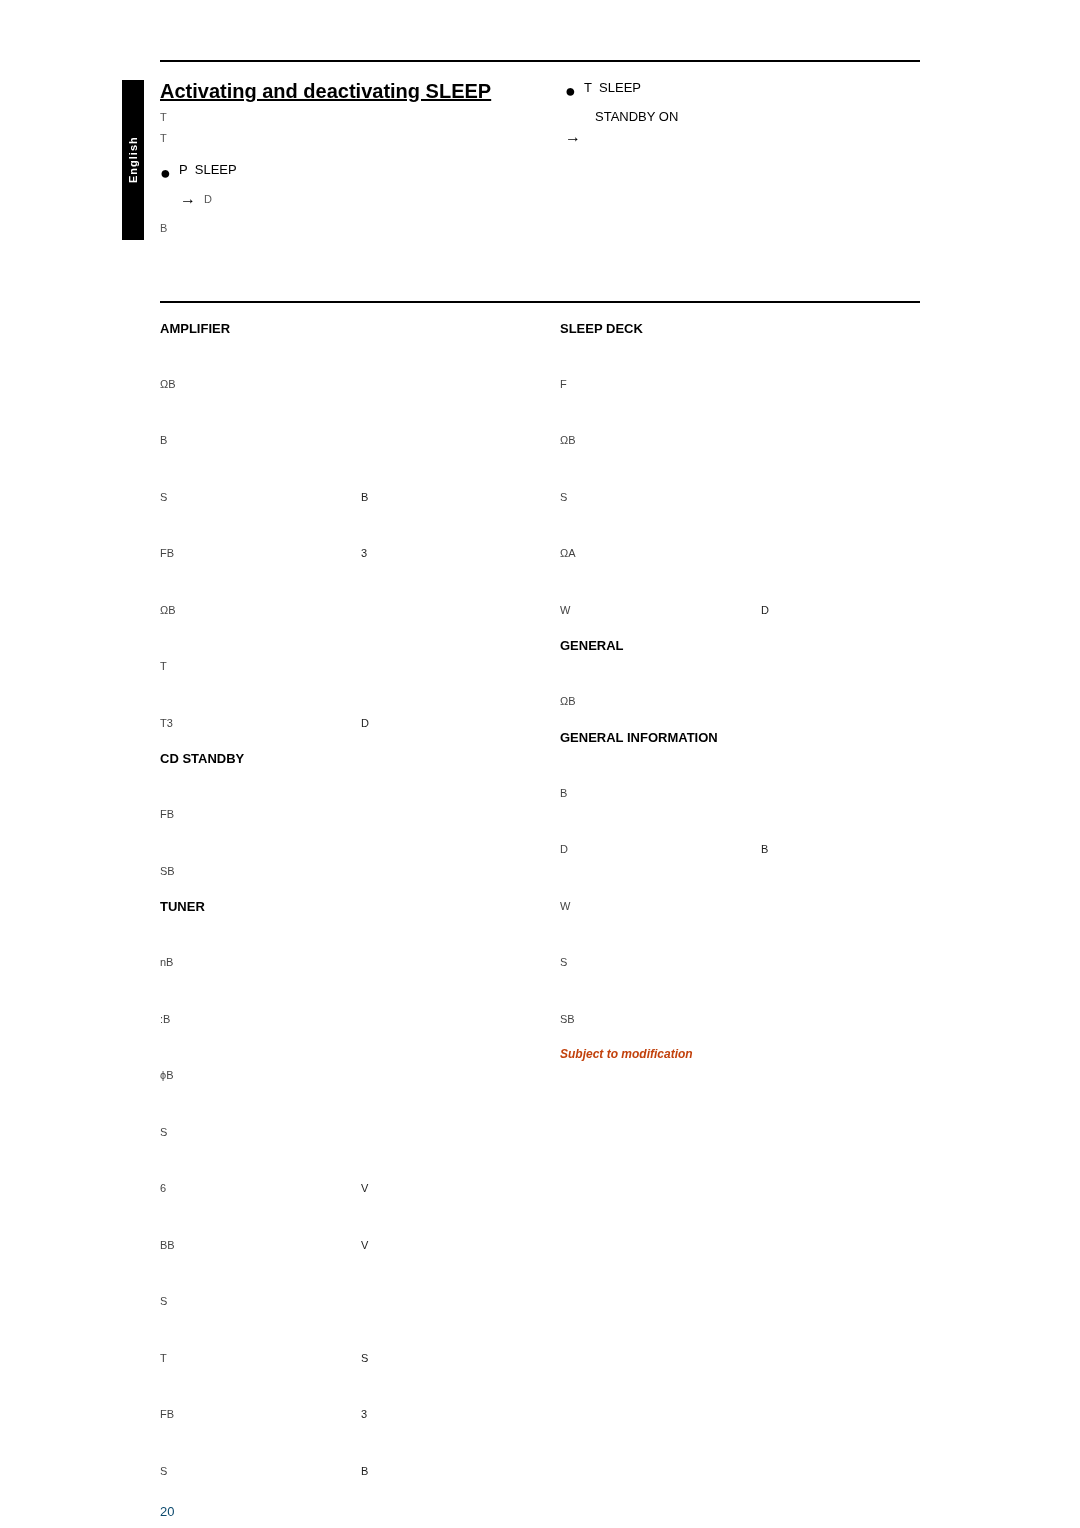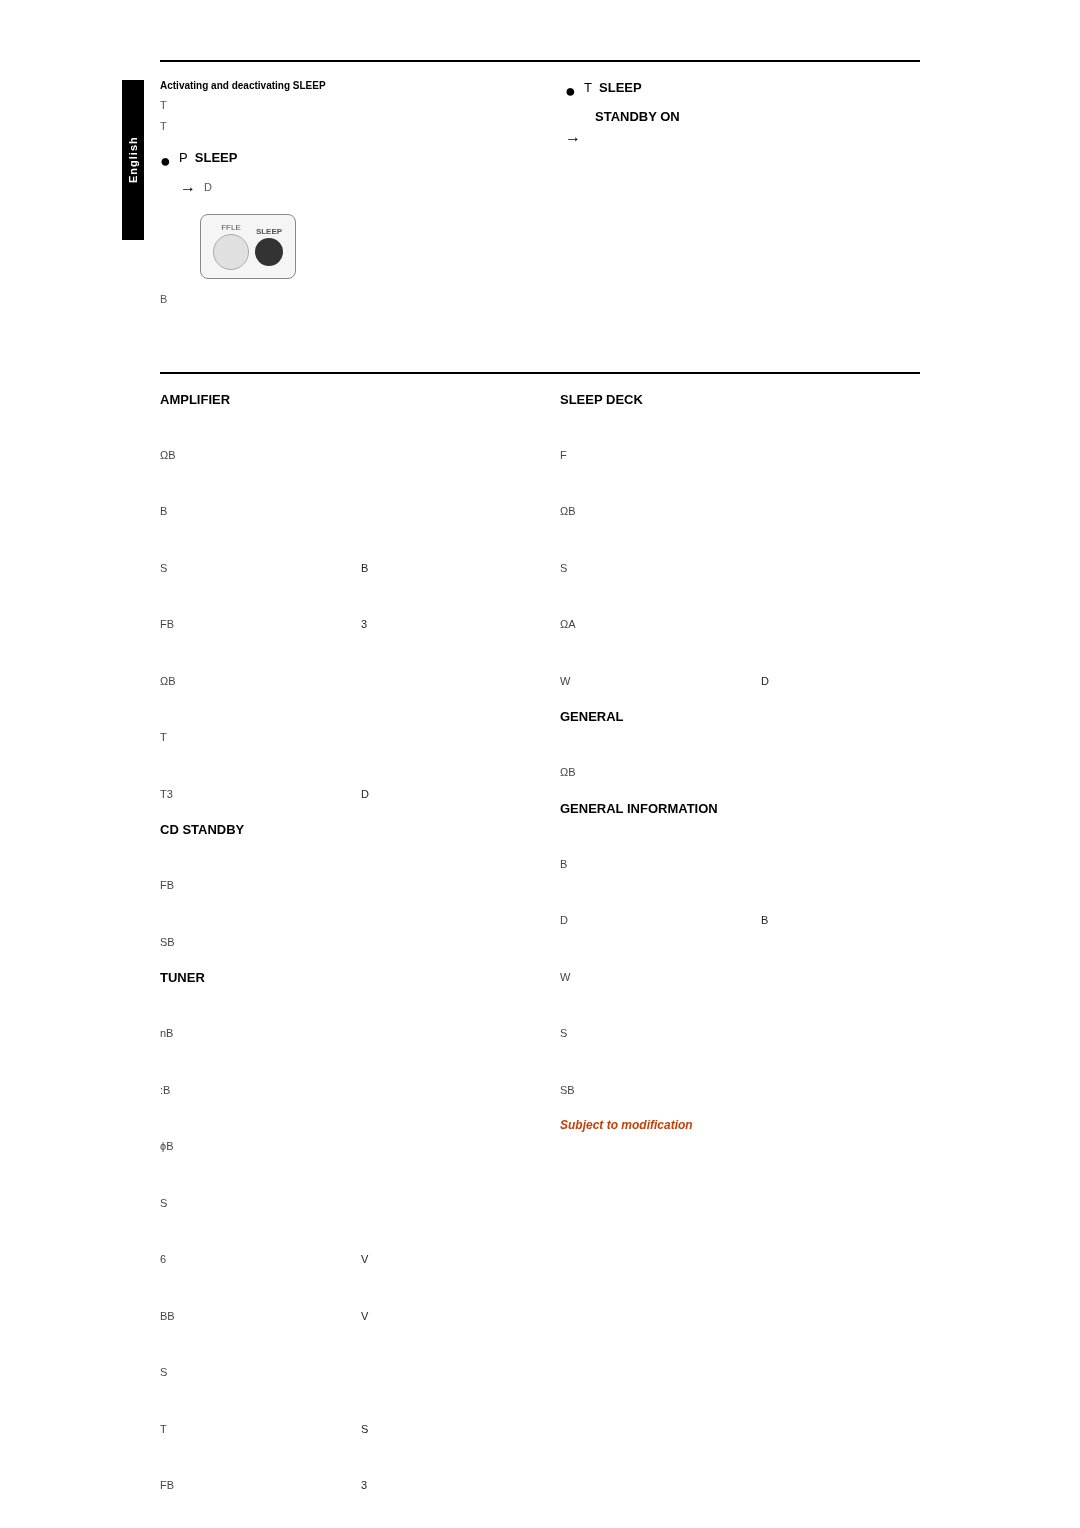--- a/index.html
+++ b/index.html
@@ -78,9 +78,10 @@
     }
 
     .subsection-title {
-      font-size: 10px;
+      font-size: 20px;
       font-weight: bold;
       margin-bottom: 6px;
+      text-decoration: underline;
     }
 
     .small-text {

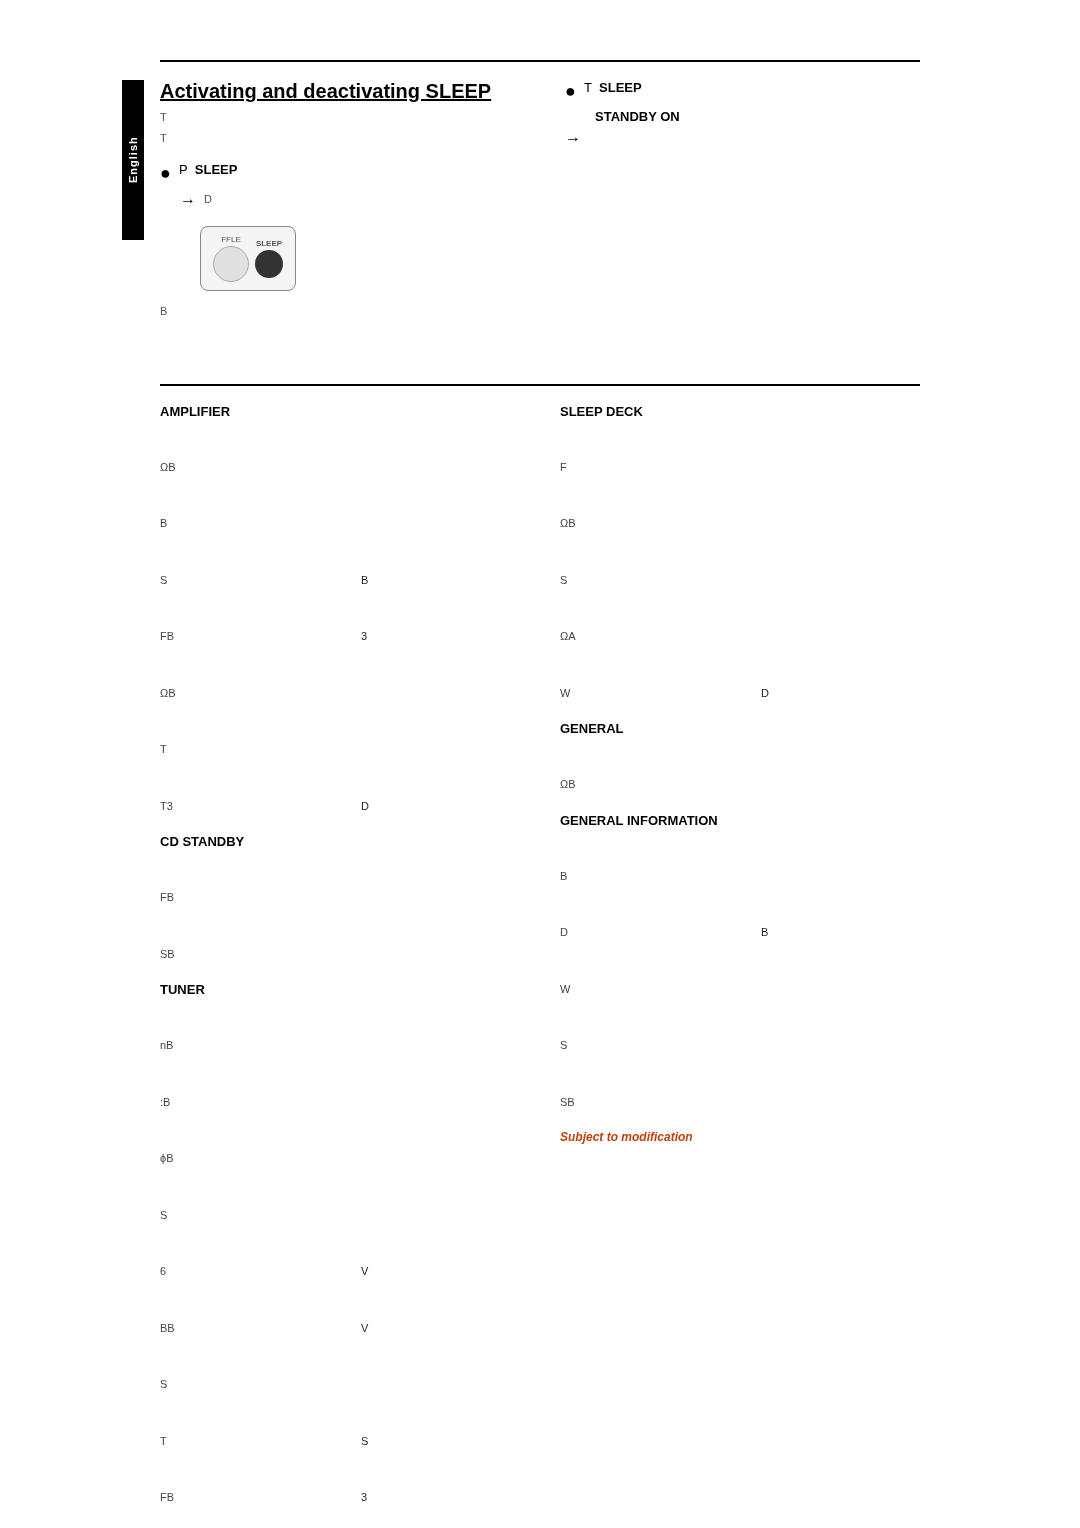--- a/index.html
+++ b/index.html
@@ -109,7 +109,7 @@
     }
 
     .bold-word {
-      font-weight: bold;
+      font-weight: normal;
     }
 
     .arrow-item {

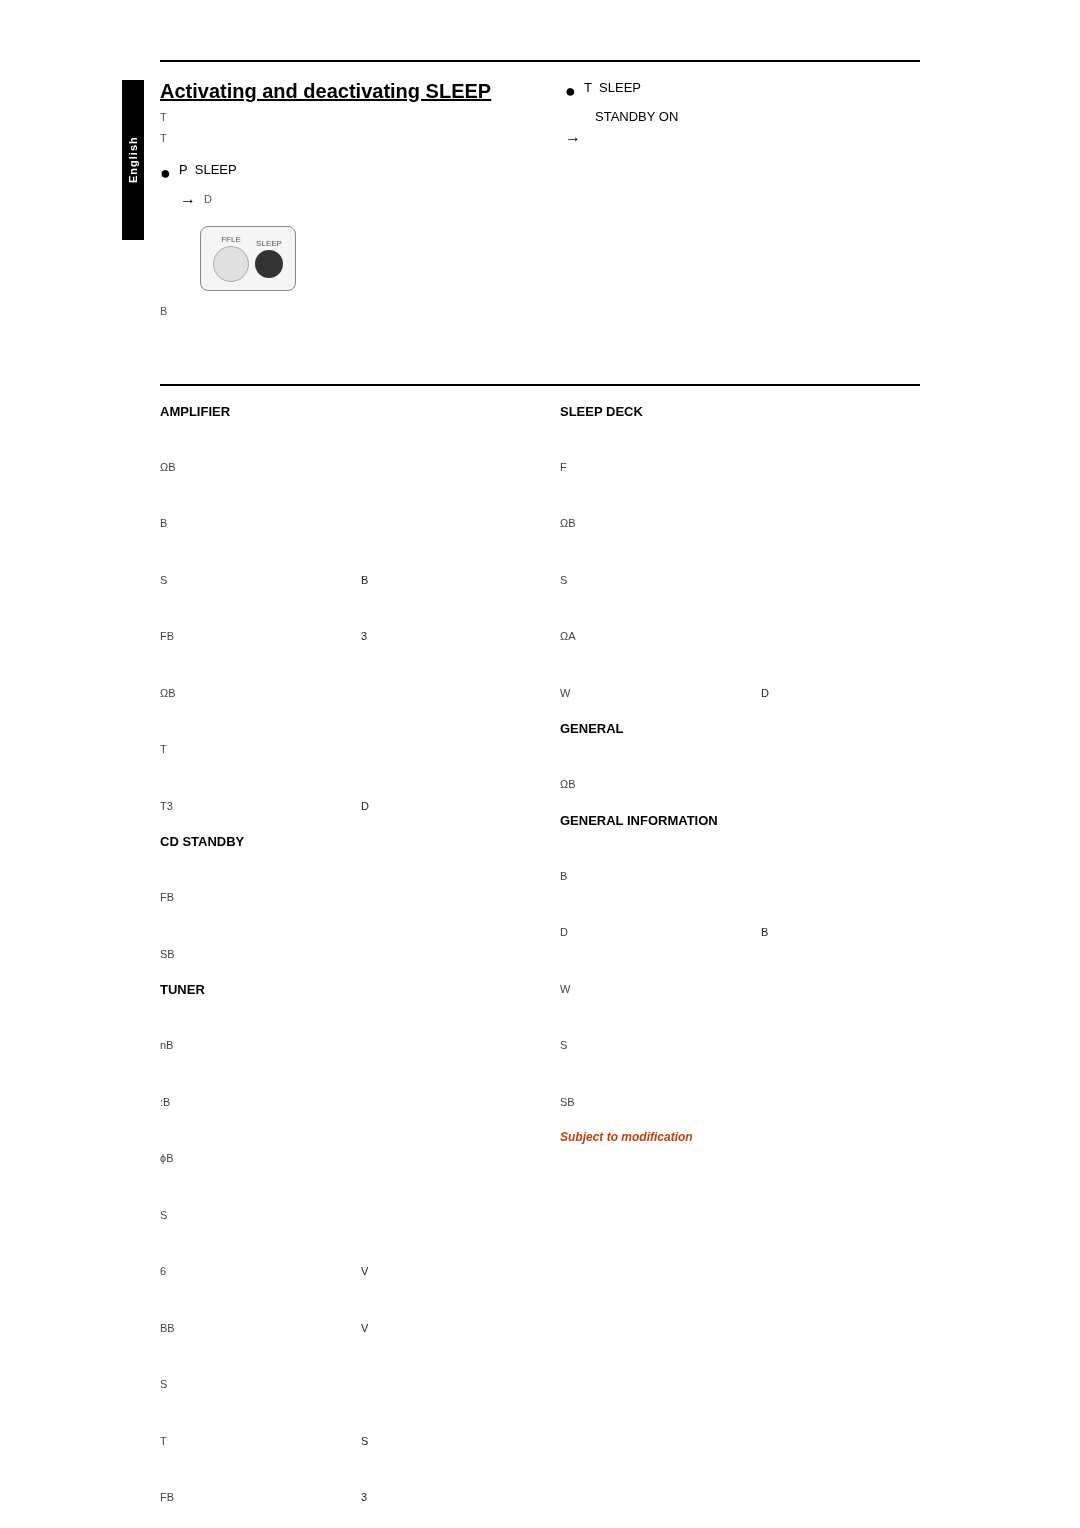--- a/index.html
+++ b/index.html
@@ -279,20 +279,6 @@
             <span class="arrow-text">D</span>
           </div>
 
-          <div style="display:flex; margin-left: 30px; margin-top: 6px;">
-            <div class="button-illustration">
-              <div class="button-row">
-                <div class="btn-group">
-                  <div class="btn-label-top">FFLE</div>
-                  <div class="btn-circle-large"></div>
-                </div>
-                <div class="btn-group">
-                  <div class="btn-label-top bold-word">SLEEP</div>
-                  <div class="btn-circle-small"></div>
-                </div>
-              </div>
-            </div>
-          </div>
         </div>
 
         <div class="small-text" style="margin-top:12px;">B</div>

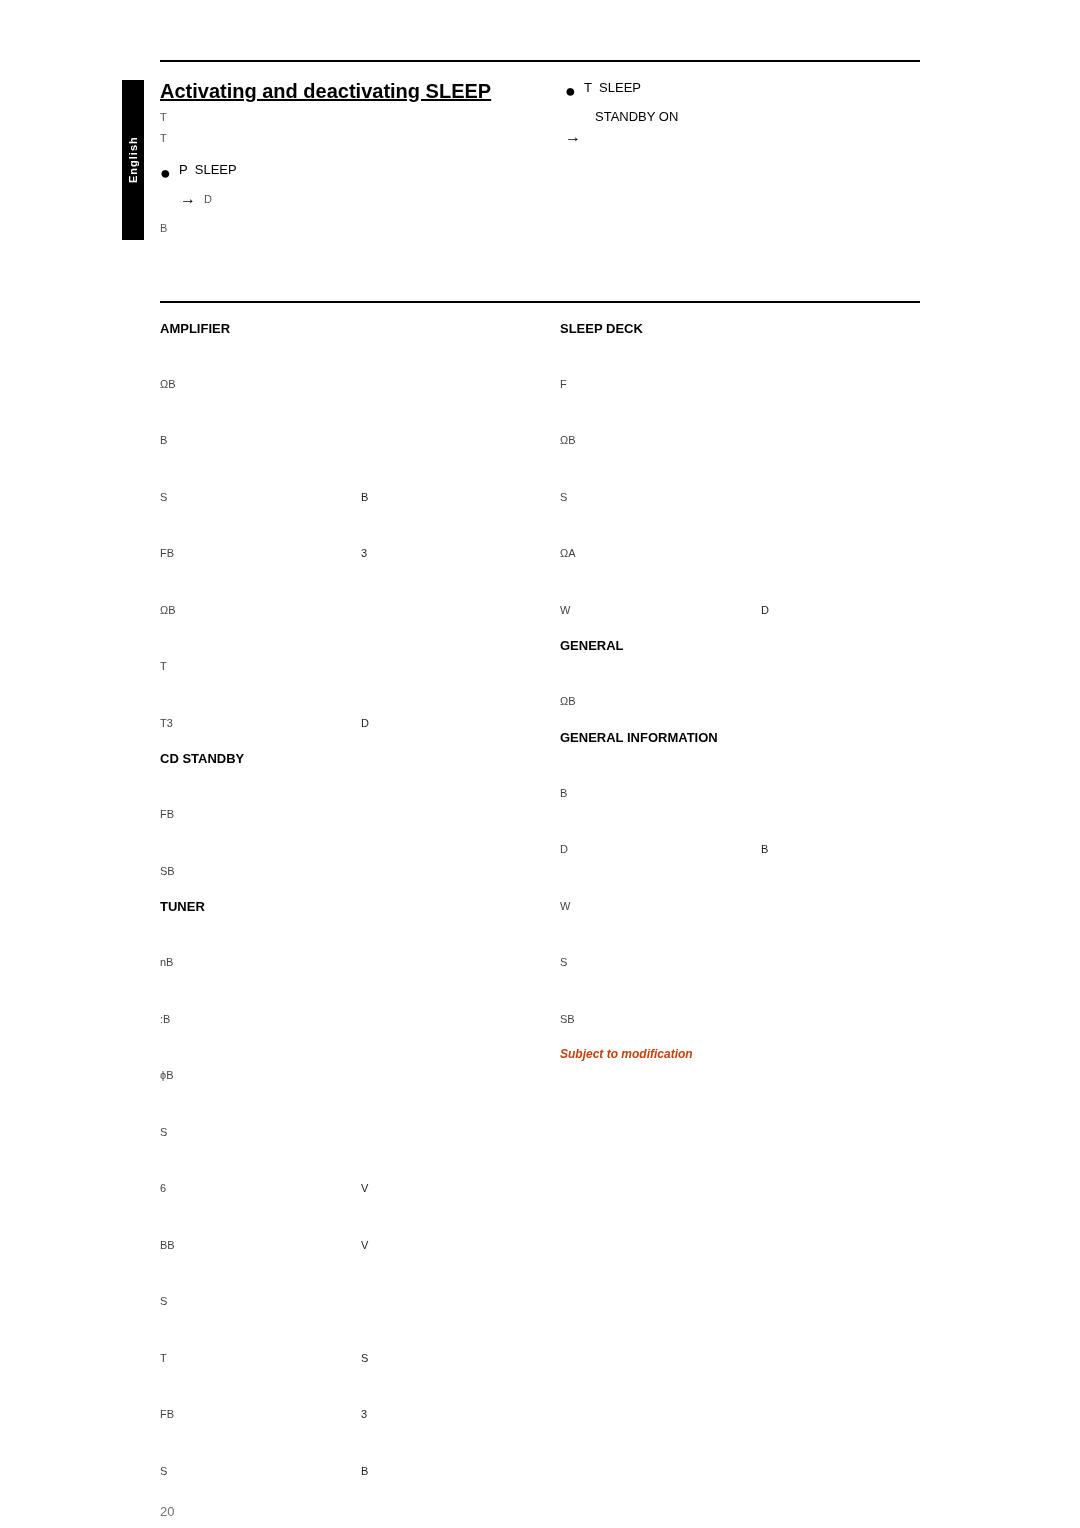--- a/index.html
+++ b/index.html
@@ -241,7 +241,7 @@
       bottom: 40px;
       left: 160px;
       font-size: 13px;
-      color: #737373;
+      color: #0c4a6e;
     }
   </style>
 </head>

